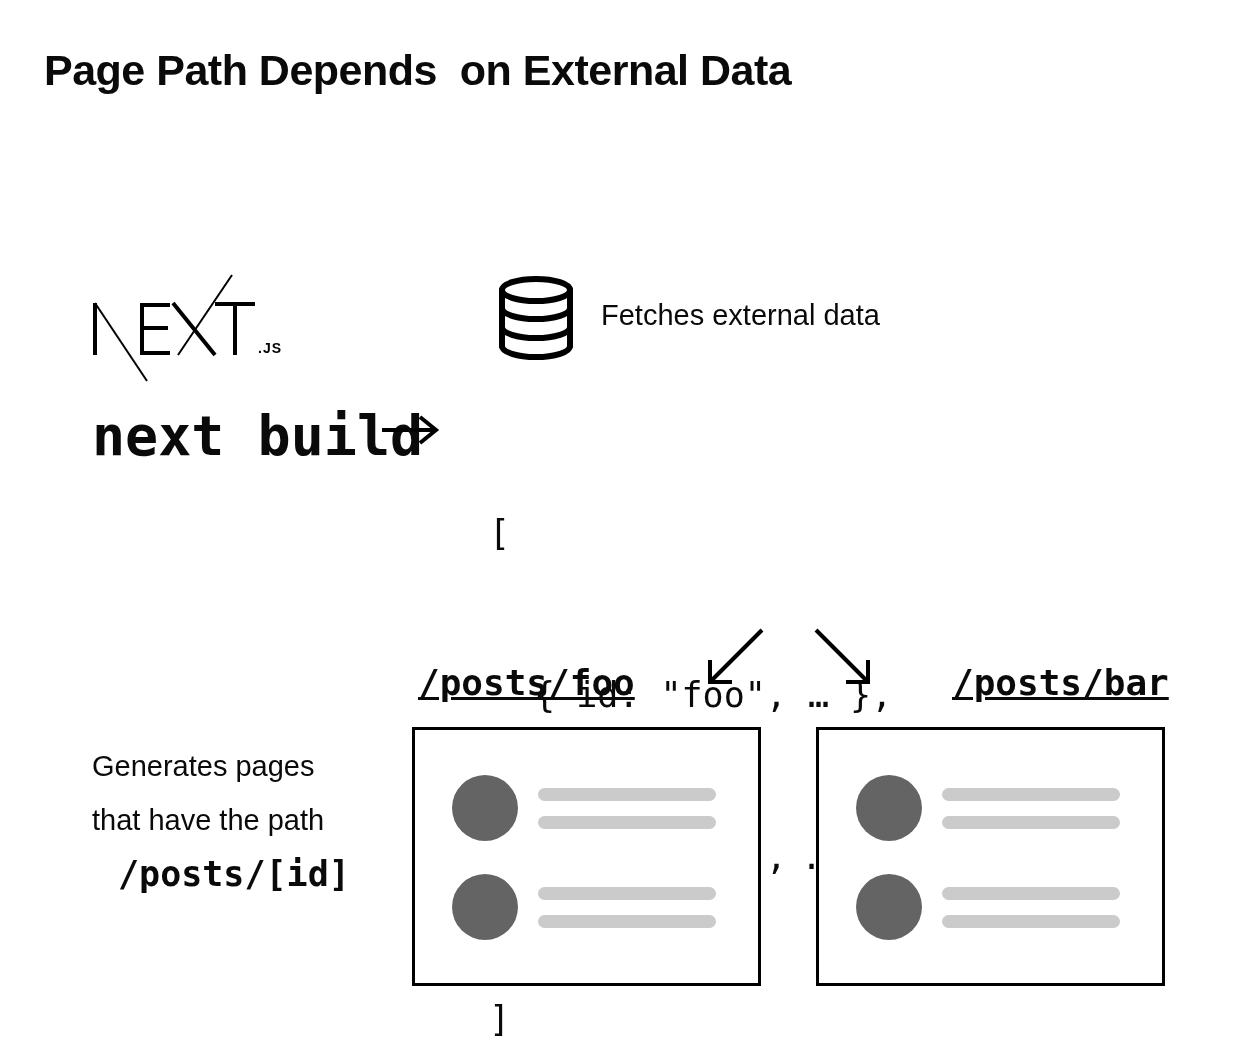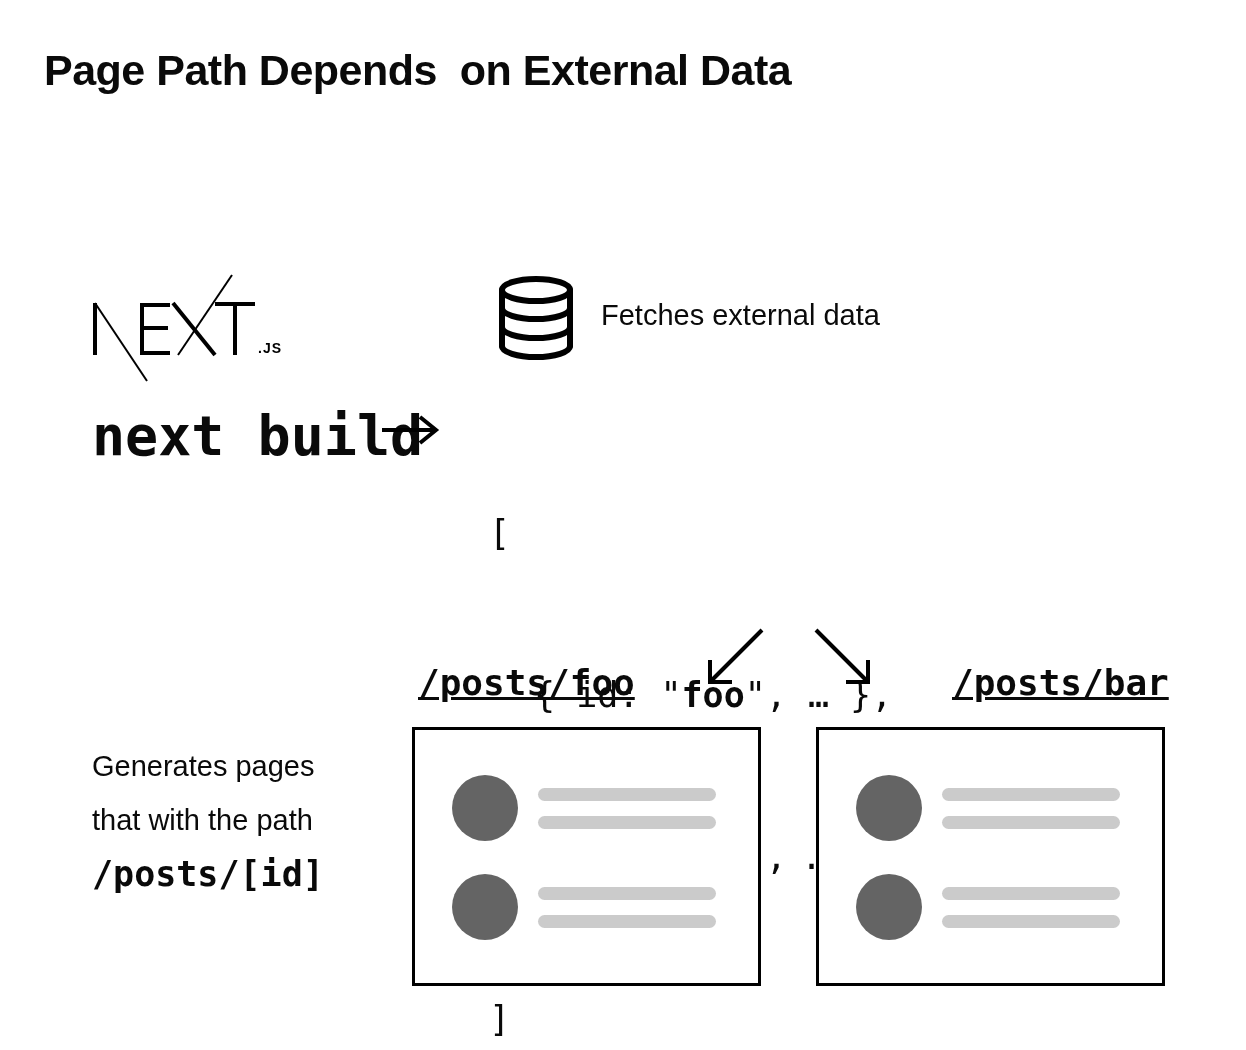--- a/index.html
+++ b/index.html
@@ -34,7 +34,7 @@
 
   .code-block { left:489px; top:398px; font-size:35px; line-height:54px; white-space:pre; }
   .code-line.indent { padding-left:45px; }
-  .code-id { font-weight:700; }
+  .code-id { font-weight:400; }
 
   .build-caption { left:92px; top:500px; font-size:29px; line-height:54px; }
 

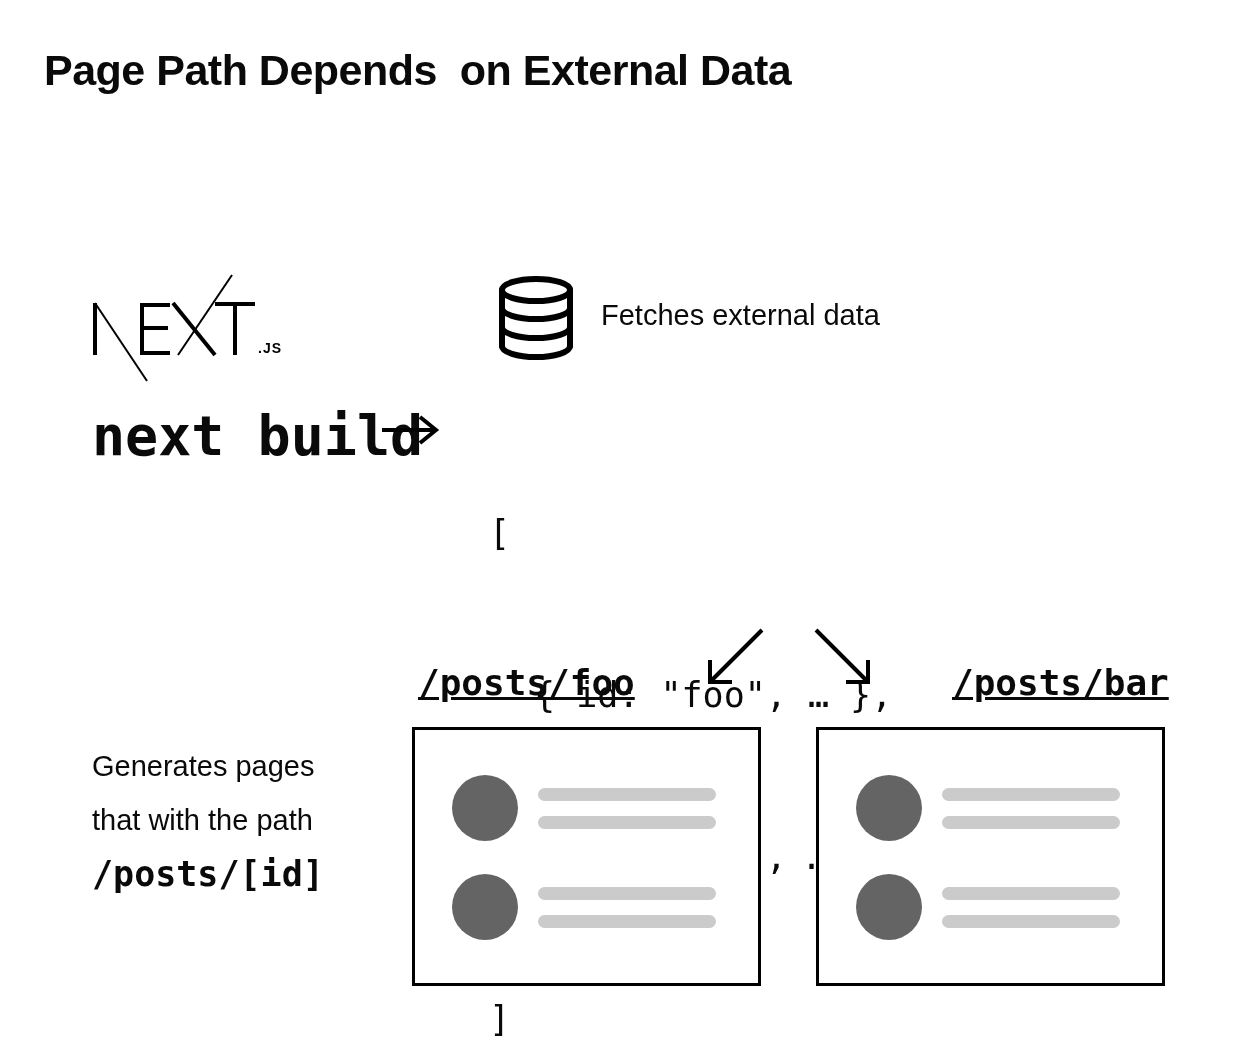--- a/index.html
+++ b/index.html
@@ -151,7 +151,7 @@
 
   <div class="abs gen-caption">
     <div>Generates pages</div>
-    <div>that with the path</div>
+    <div>that have the path</div>
     <div class="mono path-format">/posts/[id]</div>
   </div>
 

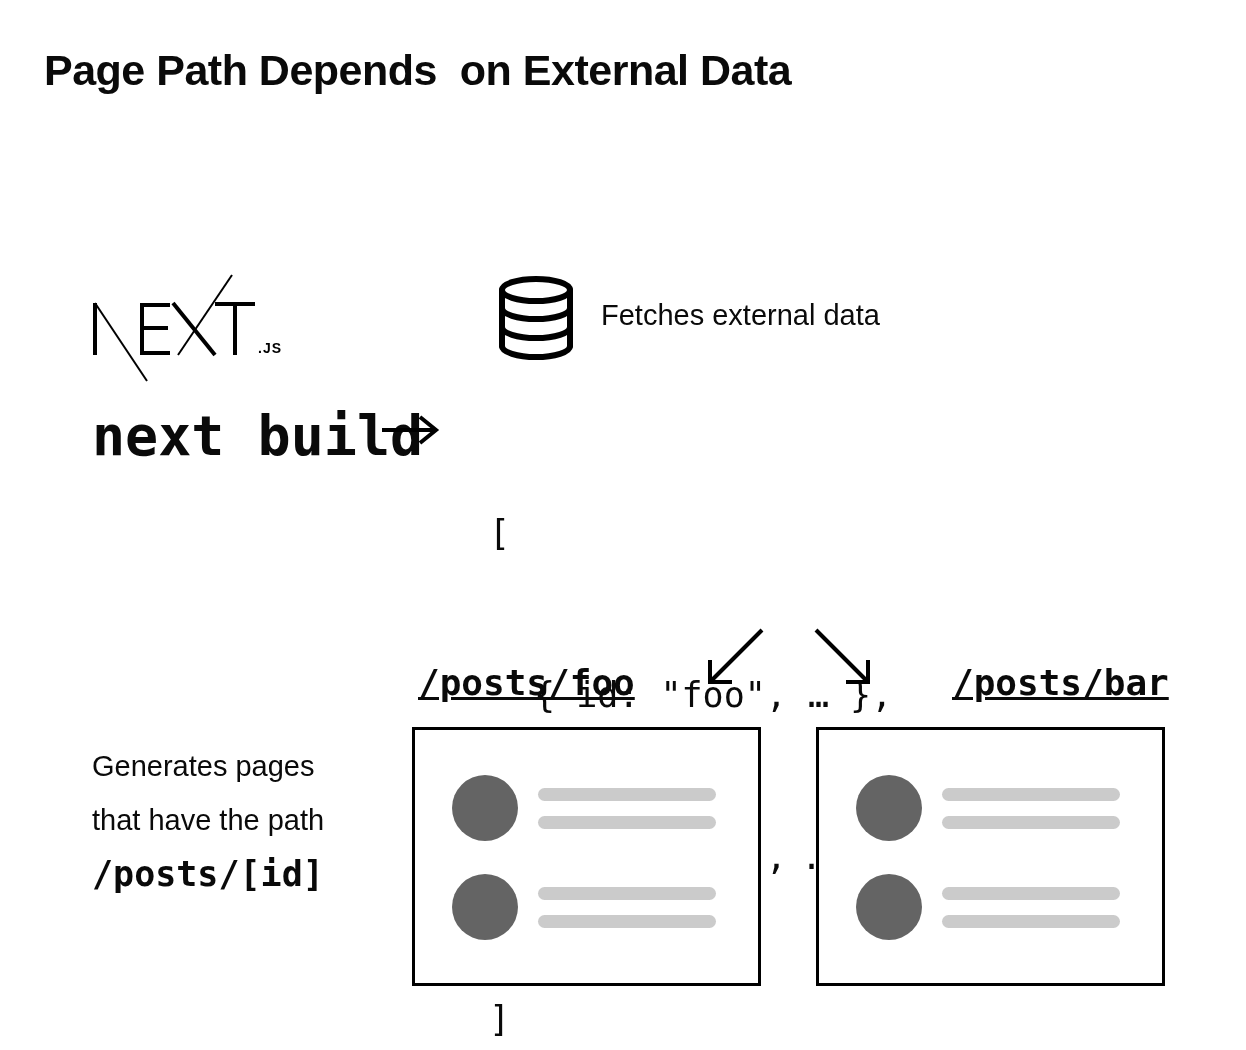--- a/index.html
+++ b/index.html
@@ -55,7 +55,7 @@
   .ph-line { width:178px; height:13px; border-radius:7px; background:var(--placeholder-line,#cbcbcb); }
 
   .gen-caption { left:92px; top:739px; font-size:29px; line-height:54px; }
-  .path-format { font-size:35px; font-weight:700; line-height:54px; }
+  .path-format { font-size:35px; font-weight:700; line-height:54px;margin-left:26px; }
 </style>
 </head>
 <body>

